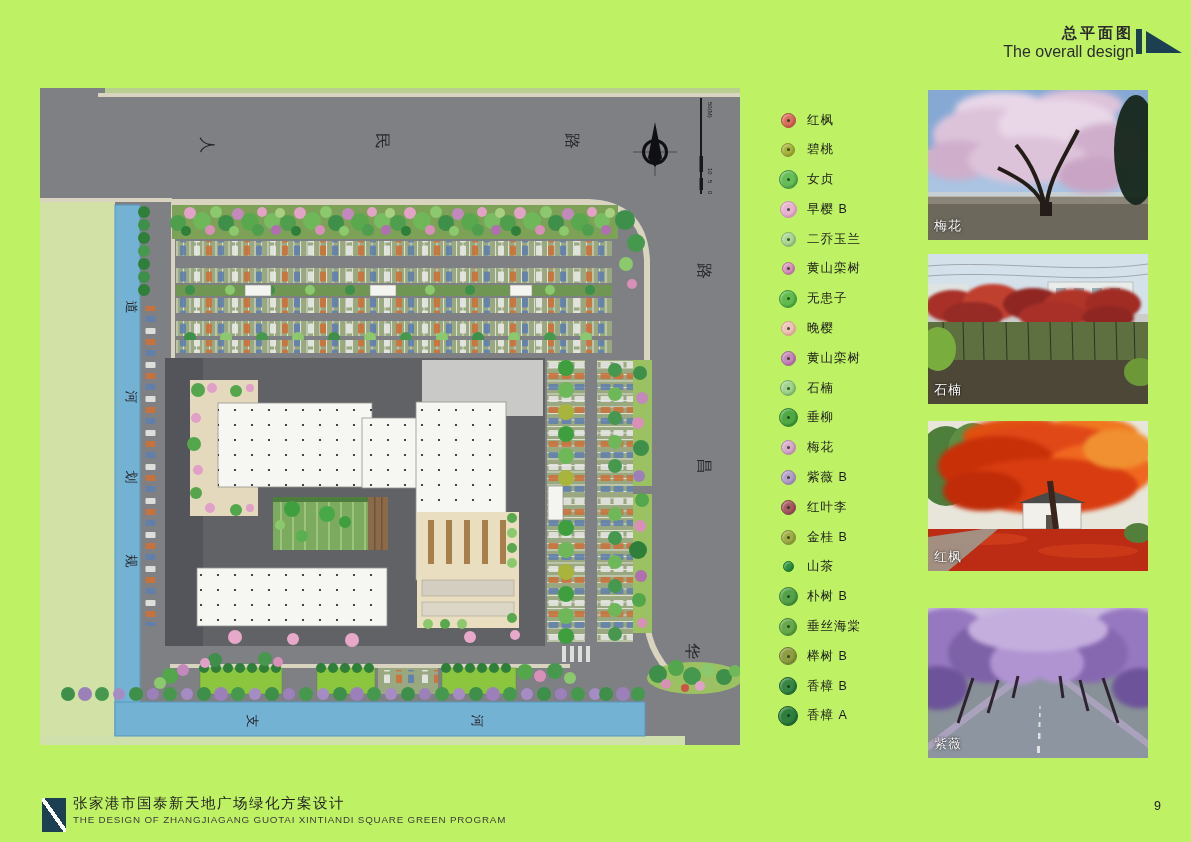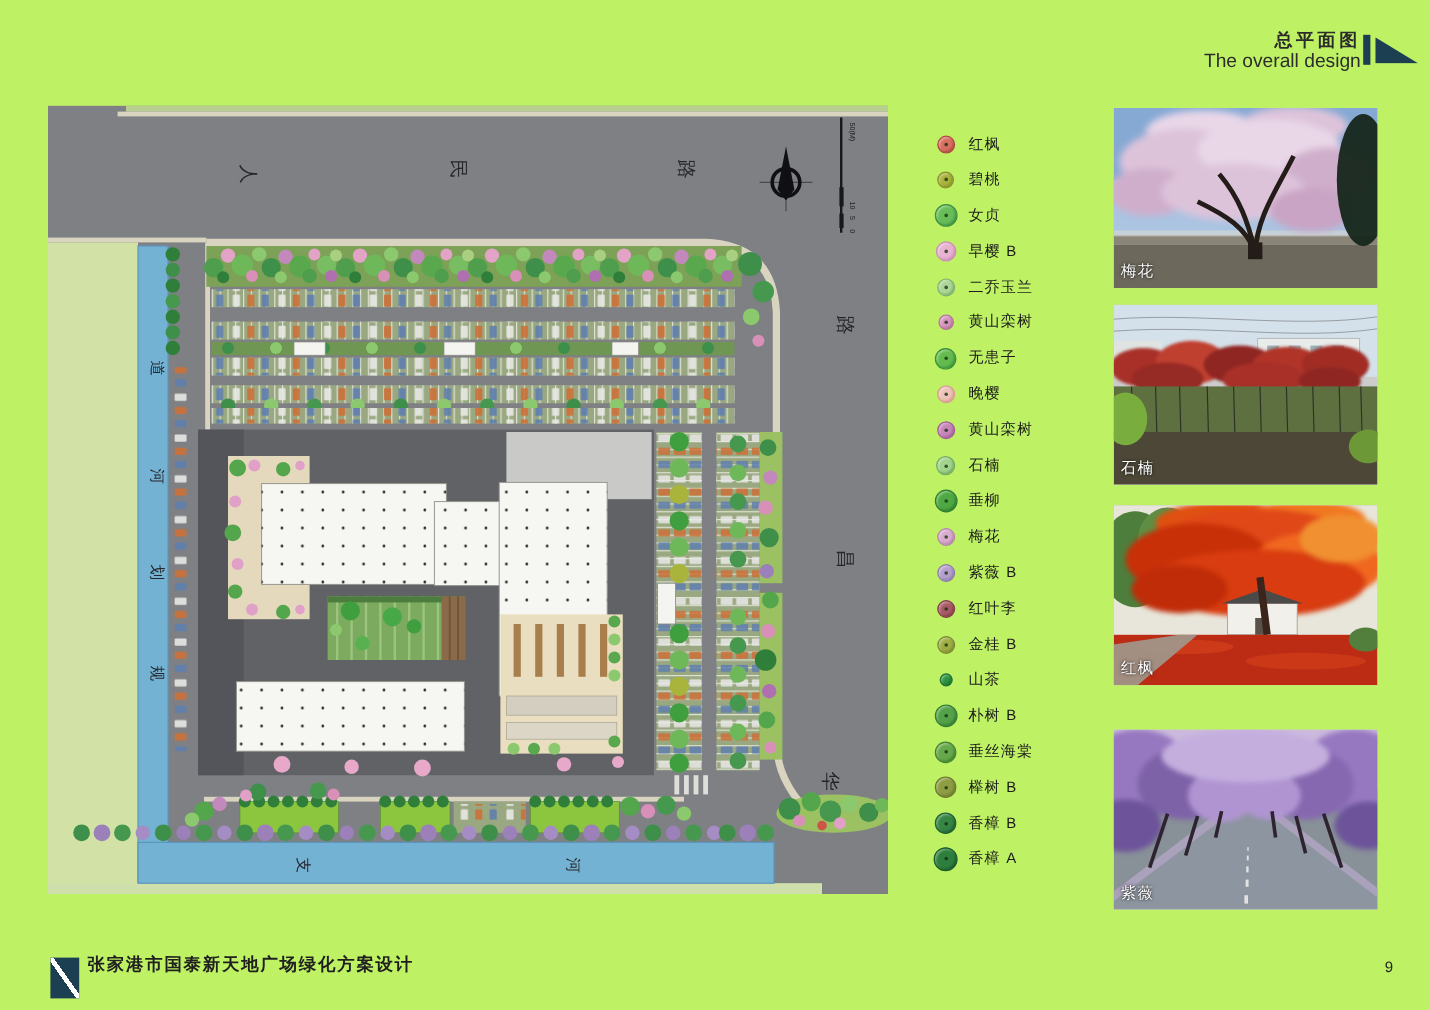--- a/index.html
+++ b/index.html
@@ -37,7 +37,7 @@
   .ftr-logo{position:absolute;left:42px;top:798px;width:24px;height:34px;background:#1c3f52;overflow:hidden}
   .ftr-logo .slash{position:absolute;inset:0;
        background:linear-gradient(to top right,rgba(0,0,0,0) 45%,#fff 45%,#fff 55%,rgba(0,0,0,0) 55%)}
-  .ftr-cn{position:absolute;left:73px;top:794px;font-size:14.5px;font-weight:bold;color:#1f1f1f;letter-spacing:1.5px}
+  .ftr-cn{position:absolute;left:73px;top:794px;font-size:14.5px;font-weight:normal;color:#1f1f1f;letter-spacing:1.5px}
   .ftr-en{position:absolute;left:73px;top:814px;font-size:9.8px;color:#3c3c3c;letter-spacing:.8px}
   .page-num{position:absolute;left:1154px;top:799px;font-size:12.5px;color:#222}
 </style>

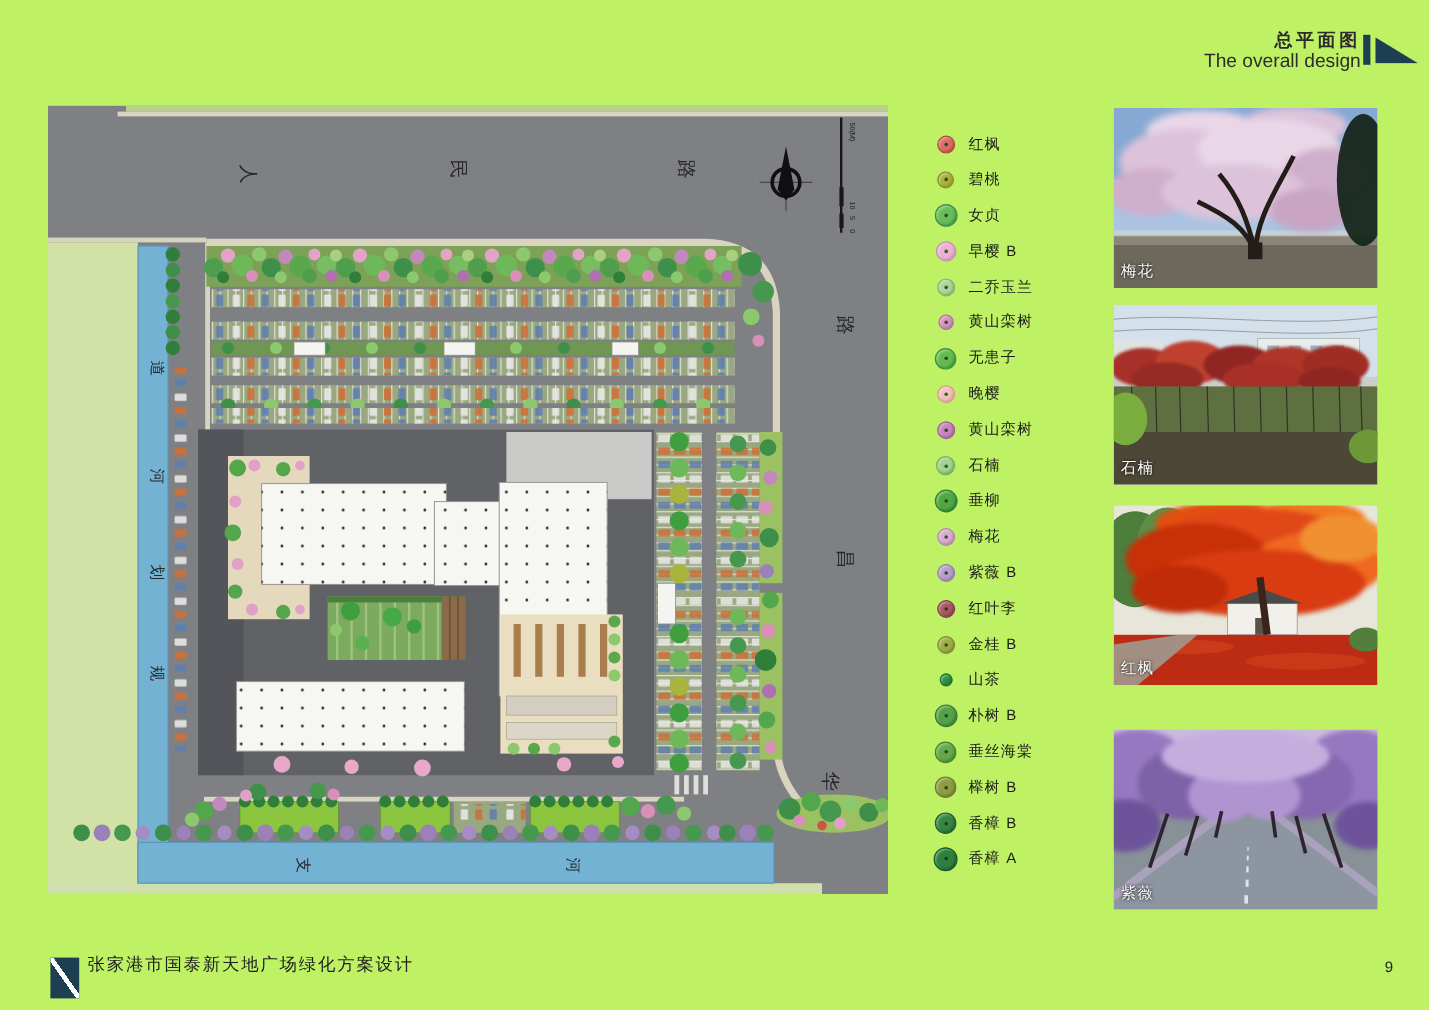--- a/index.html
+++ b/index.html
@@ -698,6 +698,7 @@
       <div class="slash"></div>
     </div>
   <div class="ftr-cn">张家港市国泰新天地广场绿化方案设计</div>
+  <div class="ftr-en">THE DESIGN OF ZHANGJIAGANG GUOTAI XINTIANDI SQUARE GREEN PROGRAM</div>
   <div class="page-num">9</div>
 
 </div>

